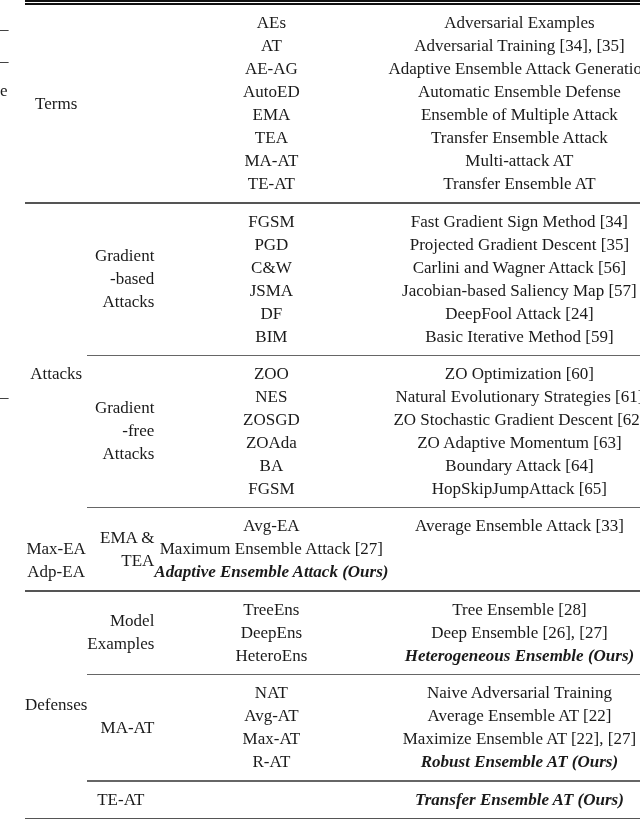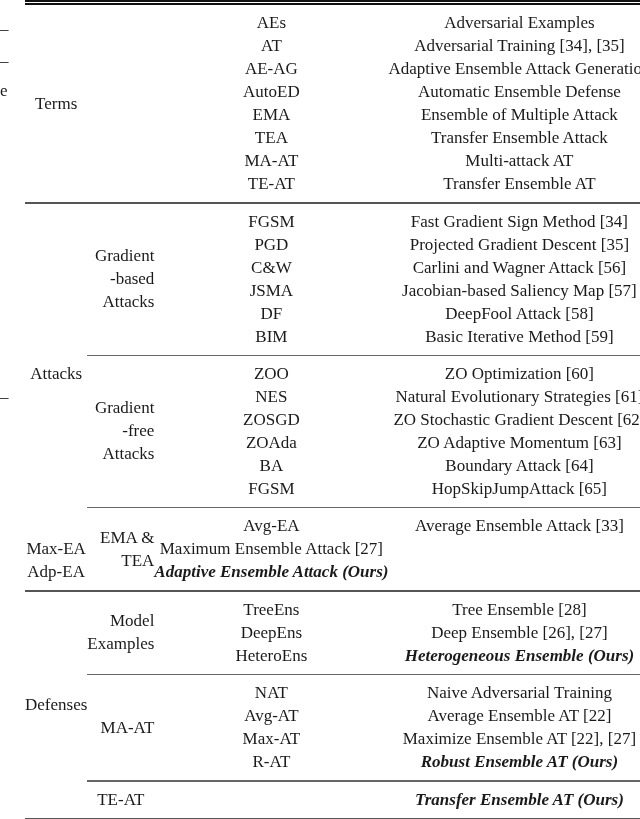--- a/index.html
+++ b/index.html
@@ -224,7 +224,7 @@
   </tr>
   <tr>
     <td><span class="abbr">DF</span></td>
-    <td><span class="desc">DeepFool Attack [58]</span></td>
+    <td><span class="desc">DeepFool Attack [24]</span></td>
   </tr>
   <tr>
     <td><span class="abbr">BIM</span></td>

